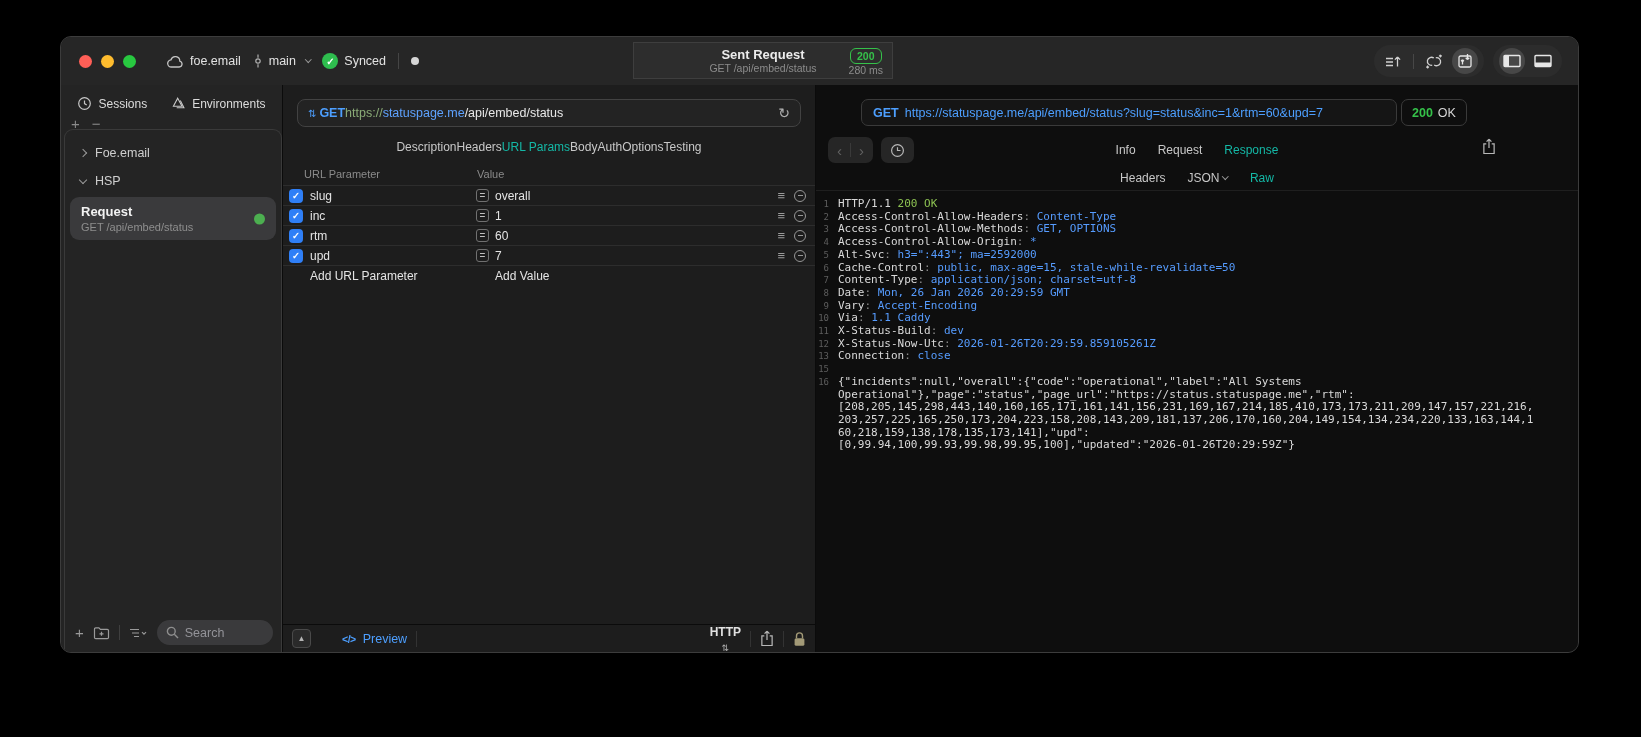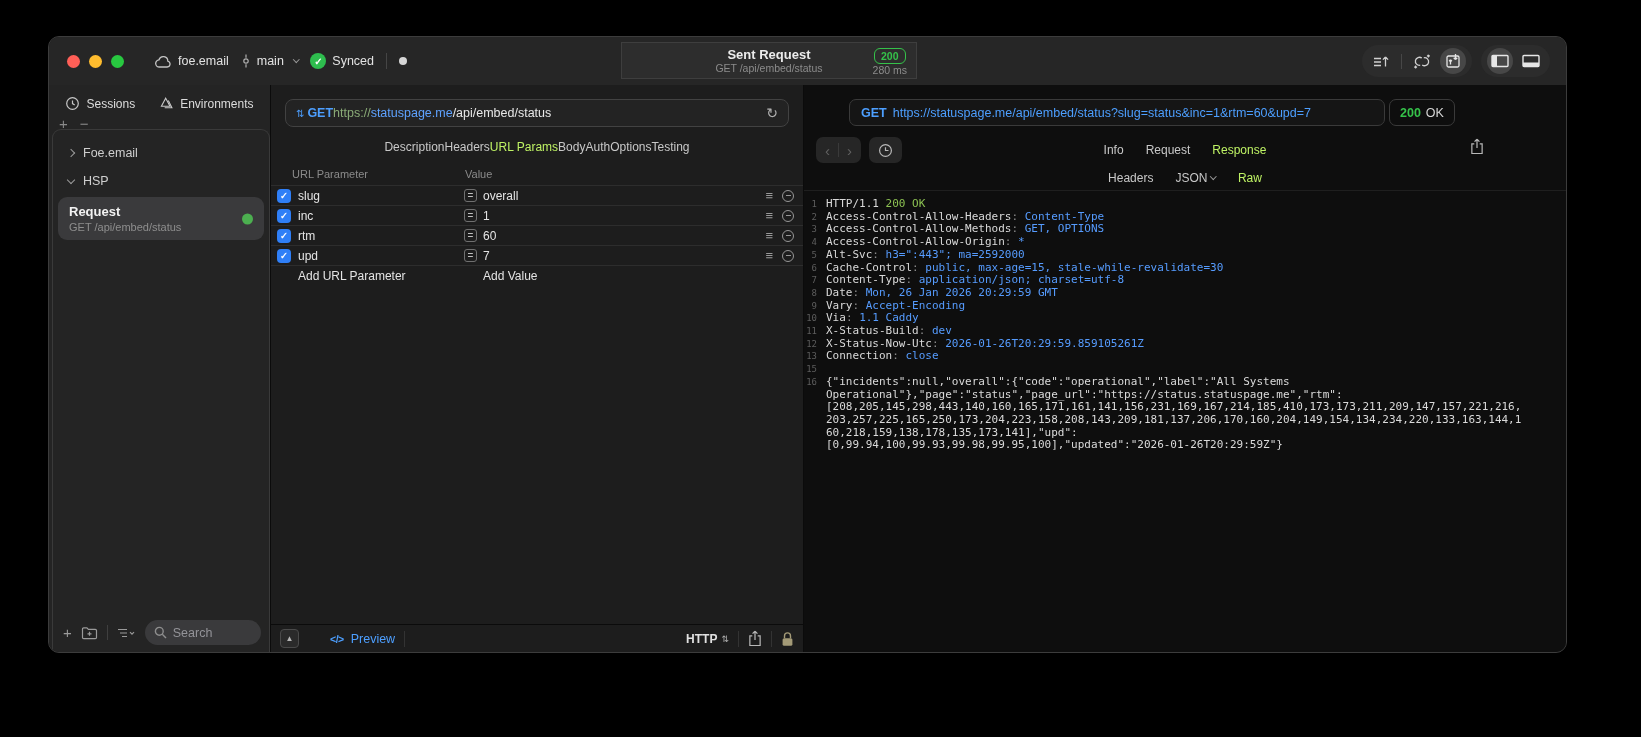--- a/index.html
+++ b/index.html
@@ -5,7 +5,7 @@
   html,body{margin:0;padding:0;background:#000;}
   *{box-sizing:border-box;}
   .stage{position:relative;width:1641px;height:737px;background:#000;font-family:"Liberation Sans",sans-serif;overflow:hidden;}
-  .window{position:absolute;left:48px;top:36px;width:1519px;height:617px;background:#1c1c1c;border:1px solid #3c3c3c;border-radius:11px;overflow:hidden;}
+  .window{position:absolute;left:60px;top:36px;width:1519px;height:617px;background:#1c1c1c;border:1px solid #3c3c3c;border-radius:11px;overflow:hidden;}
   
   .titlebar{position:relative;height:48px;background:#262626;}
   .traffic{position:absolute;left:18px;top:18px;display:flex;gap:9px;}

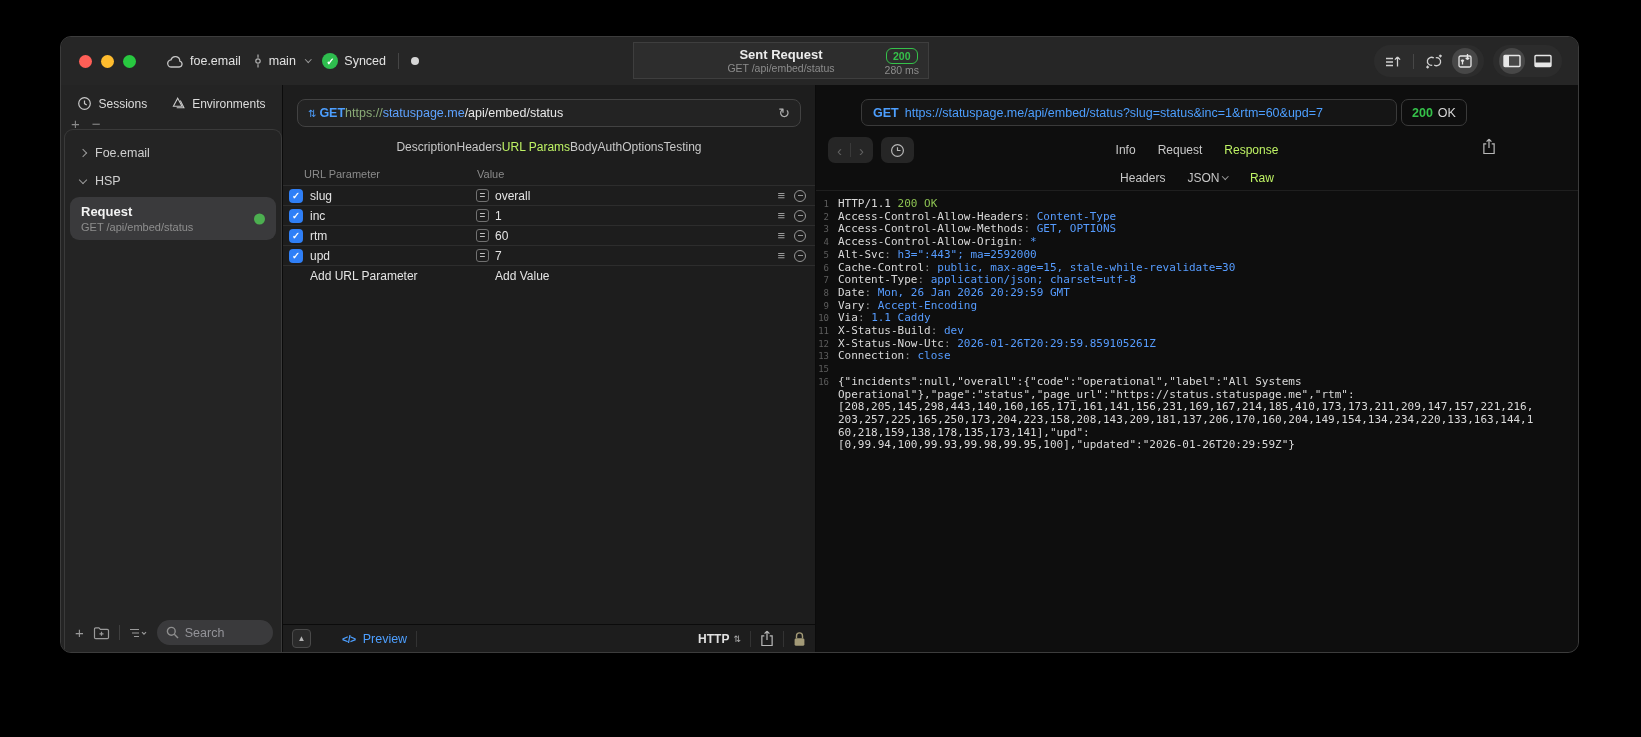--- a/index.html
+++ b/index.html
@@ -16,7 +16,7 @@
   .sync-ic{width:16px;height:16px;border-radius:50%;background:#2ebd4e;color:#fff;font-size:10px;font-weight:700;display:flex;align-items:center;justify-content:center;}
   .tb-vdiv{width:1px;height:16px;background:#454545;}
   .tb-dot{width:8px;height:8px;border-radius:50%;background:#d6d6d6;}
-  .tb-center{position:absolute;left:572px;top:5px;width:296px;height:37px;background:#2d2d2d;border:1px solid #3e3e3e;border-radius:0;display:flex;align-items:center;justify-content:center;}
+  .tb-center{position:absolute;left:572px;top:5px;width:260px;height:37px;background:#2d2d2d;border:1px solid #3e3e3e;border-radius:0;display:flex;align-items:center;justify-content:center;}
   .pill-main{text-align:center;}
   .pill-title{font-size:13px;color:#ececec;font-weight:600;line-height:15px;}
   .pill-sub{font-size:10.5px;color:#8c8c8c;line-height:13px;}

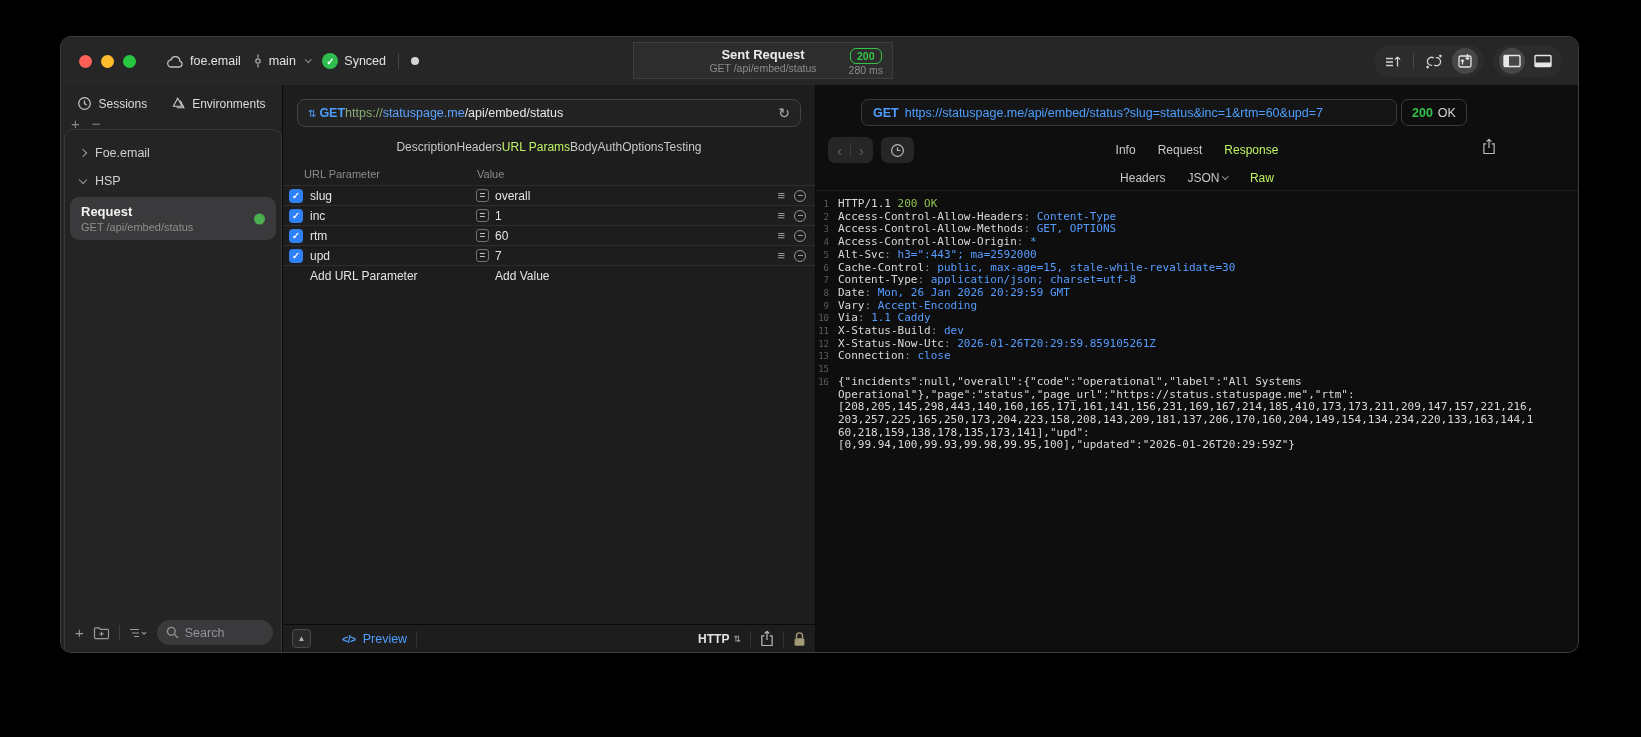--- a/index.html
+++ b/index.html
@@ -61,7 +61,7 @@
   .m-refresh{margin-left:auto;color:#b0b0b0;font-size:14px;}
   .mid-tabs{display:flex;justify-content:center;padding:13px 0 11px;font-size:12px;color:#c8c8c8;font-weight:500;flex:none;}
   .tab{cursor:default;display:inline-flex;align-items:center;}
-  .tab.active{color:#bef264;}
+  .tab.active{color:#14b8a6;}
   .param-table{flex:1;font-size:12px;overflow:hidden;}
   .p-head{display:flex;color:#8b8b8b;font-size:11px;padding:3px 0 5px;align-items:center;}
   .p-row,.p-add{display:flex;align-items:center;height:20px;border-top:1px solid #2d2d2d;padding-left:6px;}

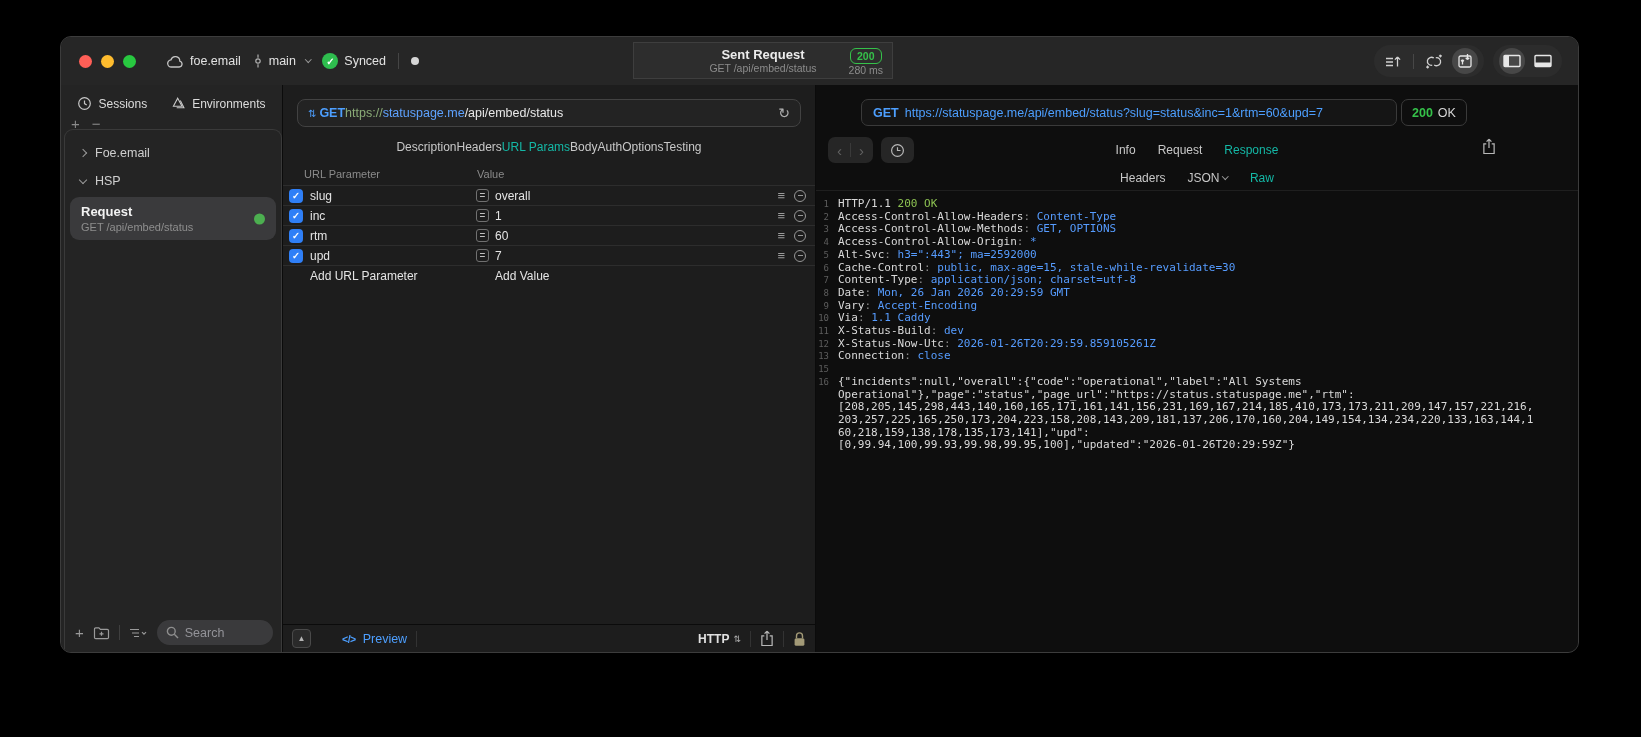--- a/index.html
+++ b/index.html
@@ -427,7 +427,7 @@
             </div>
             <div class="ln">
               <span class="num">6</span>
-              <span class="txt"><span class="c-w">Cache-Control</span><span class="c-d">: </span><span class="c-b">public, max-age=15, stale-while-revalidate=30</span></span>
+              <span class="txt"><span class="c-w">Cache-Control</span><span class="c-d">: </span><span class="c-b">public, max-age=15, stale-while-revalidate=50</span></span>
             </div>
             <div class="ln">
               <span class="num">7</span>

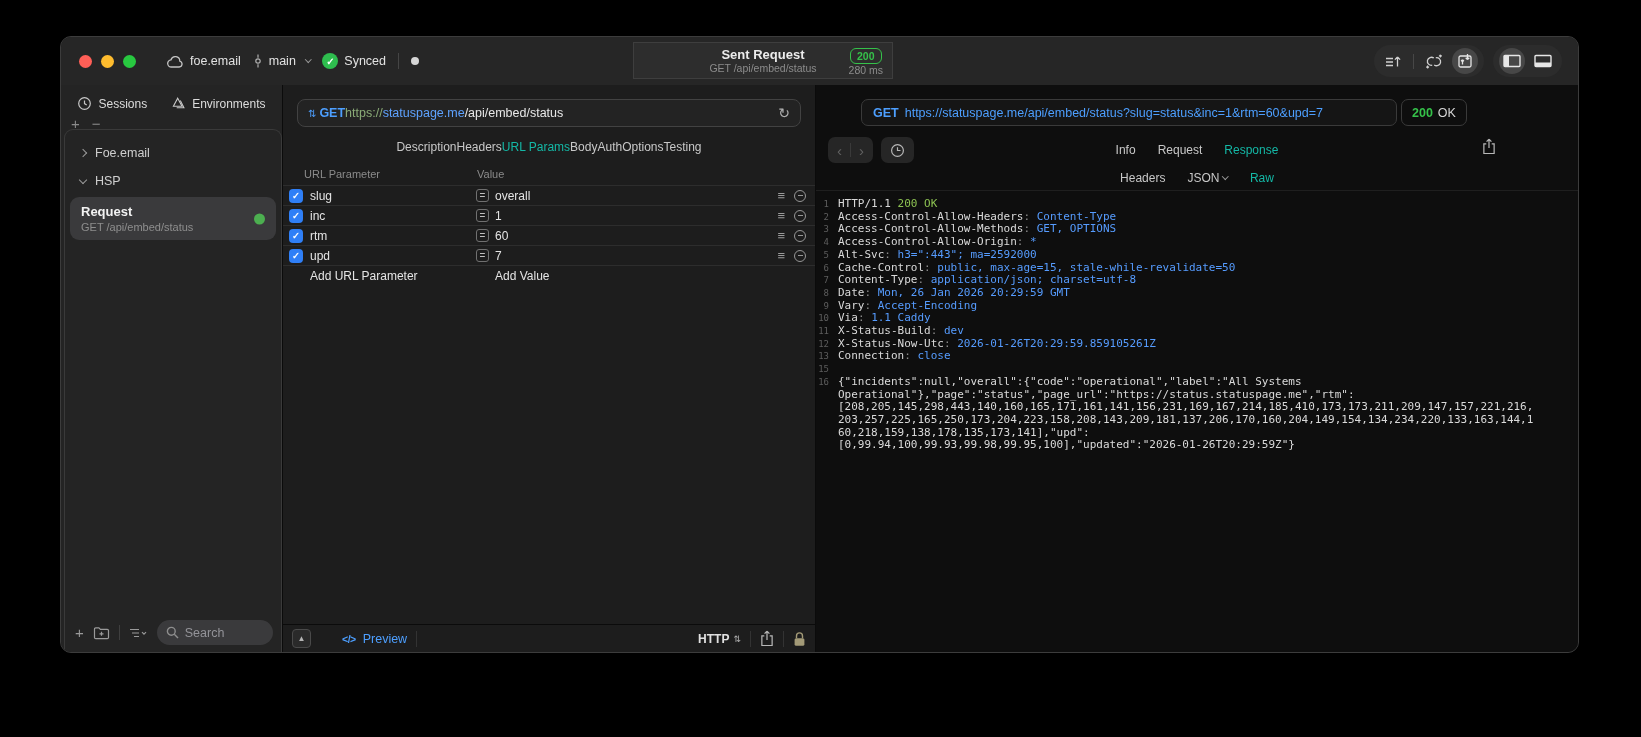--- a/index.html
+++ b/index.html
@@ -80,7 +80,7 @@
   .preview{display:flex;gap:7px;color:#4d9fff;font-size:12.5px;align-items:center;margin-left:22px;font-weight:500;}
   .code-glyph{font-size:10.5px;font-weight:700;letter-spacing:-0.5px;}
   .v-div{width:1px;height:16px;background:#333;}
-  .http-sel{color:#e0e0e0;font-size:12px;font-weight:600;display:flex;gap:4px;align-items:center;}
+  .http-sel{color:#e0e0e0;font-size:12px;font-weight:600;display:flex;gap:4px;align-items:center;flex-direction:column;}
   .http-stepper{color:#b0b0b0;font-size:9px;font-weight:400;}
   .spacer{flex:1;}
   

